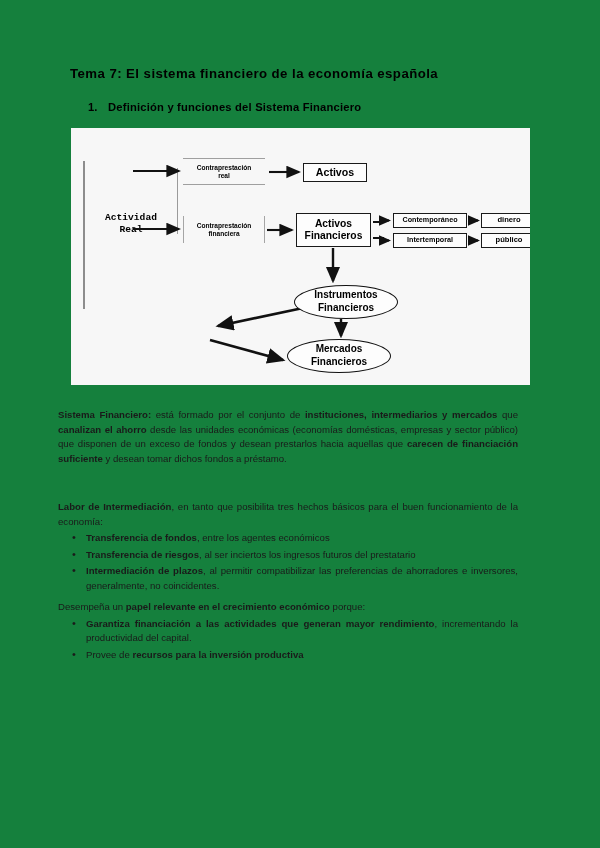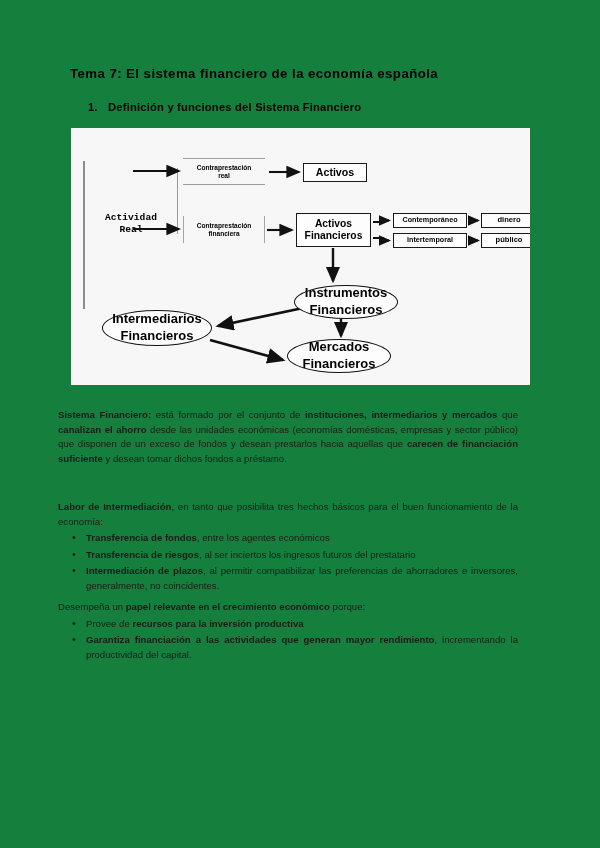--- a/index.html
+++ b/index.html
@@ -144,7 +144,7 @@
     align-items: center;
     justify-content: center;
     text-align: center;
-    font-size: 13px;
+    font-size: 10px;
     font-weight: bold;
     line-height: 1.28;
   }

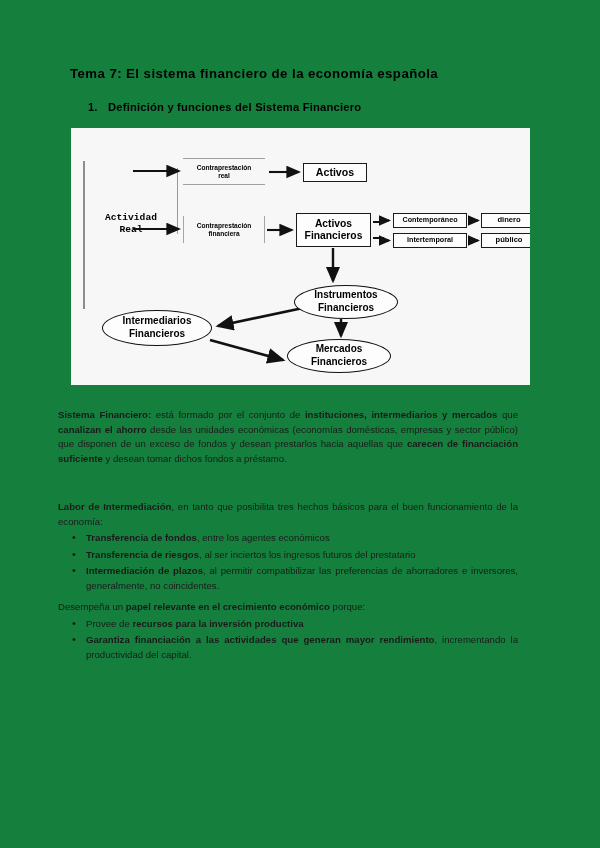--- a/index.html
+++ b/index.html
@@ -288,12 +288,6 @@
       </div>
     </div>
 
-    <div class="ellipse e-intermediarios">
-      <div>
-        <span class="ln">Intermediarios</span>
-        <span class="ln">Financieros</span>
-      </div>
-    </div>
 
     <div class="ellipse e-mercados">
       <div>

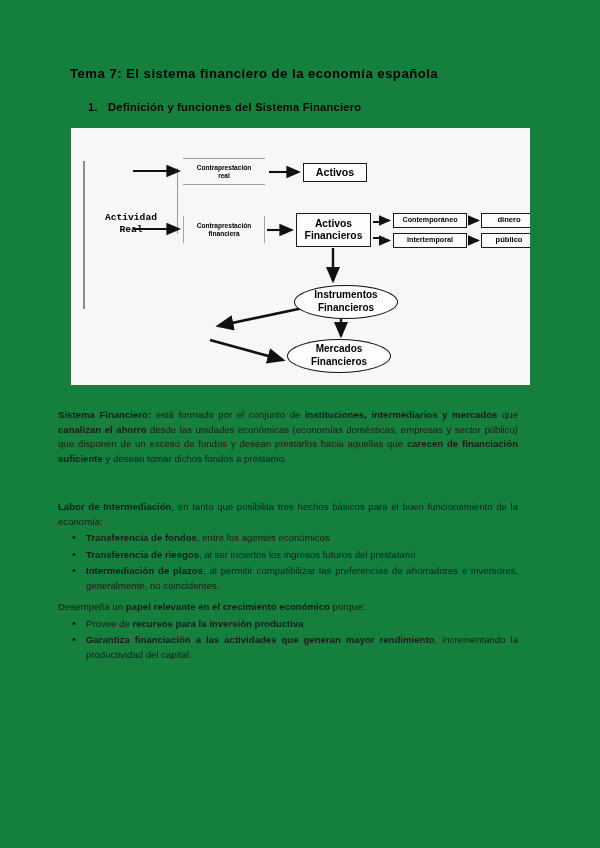--- a/index.html
+++ b/index.html
@@ -313,8 +313,8 @@
   <div class="body-block p3">
     <p class="tight" style="margin:0;"><span>Desempeña un </span><b>papel relevante en el crecimiento económico</b><span> porque:</span></p>
     <ul class="bullets">
+      <li><span></span><b>Garantiza financiación a las actividades que generan mayor rendimiento</b><span>, incrementando la productividad del capital.</span></li>
       <li><span>Provee de </span><b>recursos para la inversión productiva</b><span></span></li>
-      <li><span></span><b>Garantiza financiación a las actividades que generan mayor rendimiento</b><span>, incrementando la productividad del capital.</span></li>
     </ul>
   </div>
 

